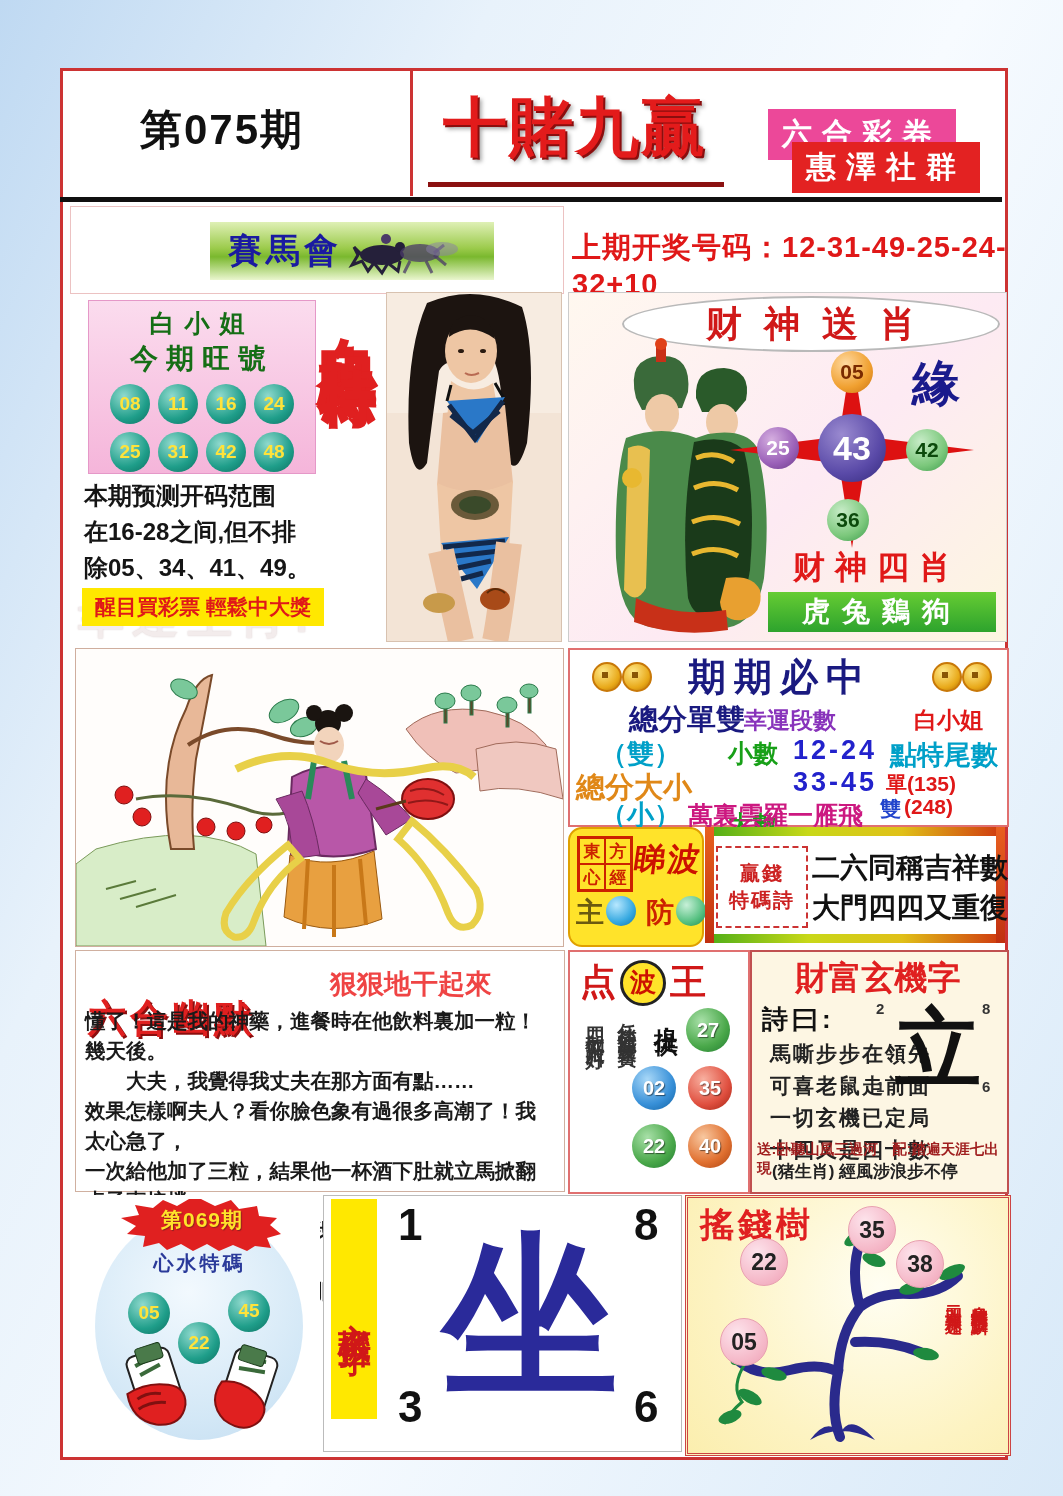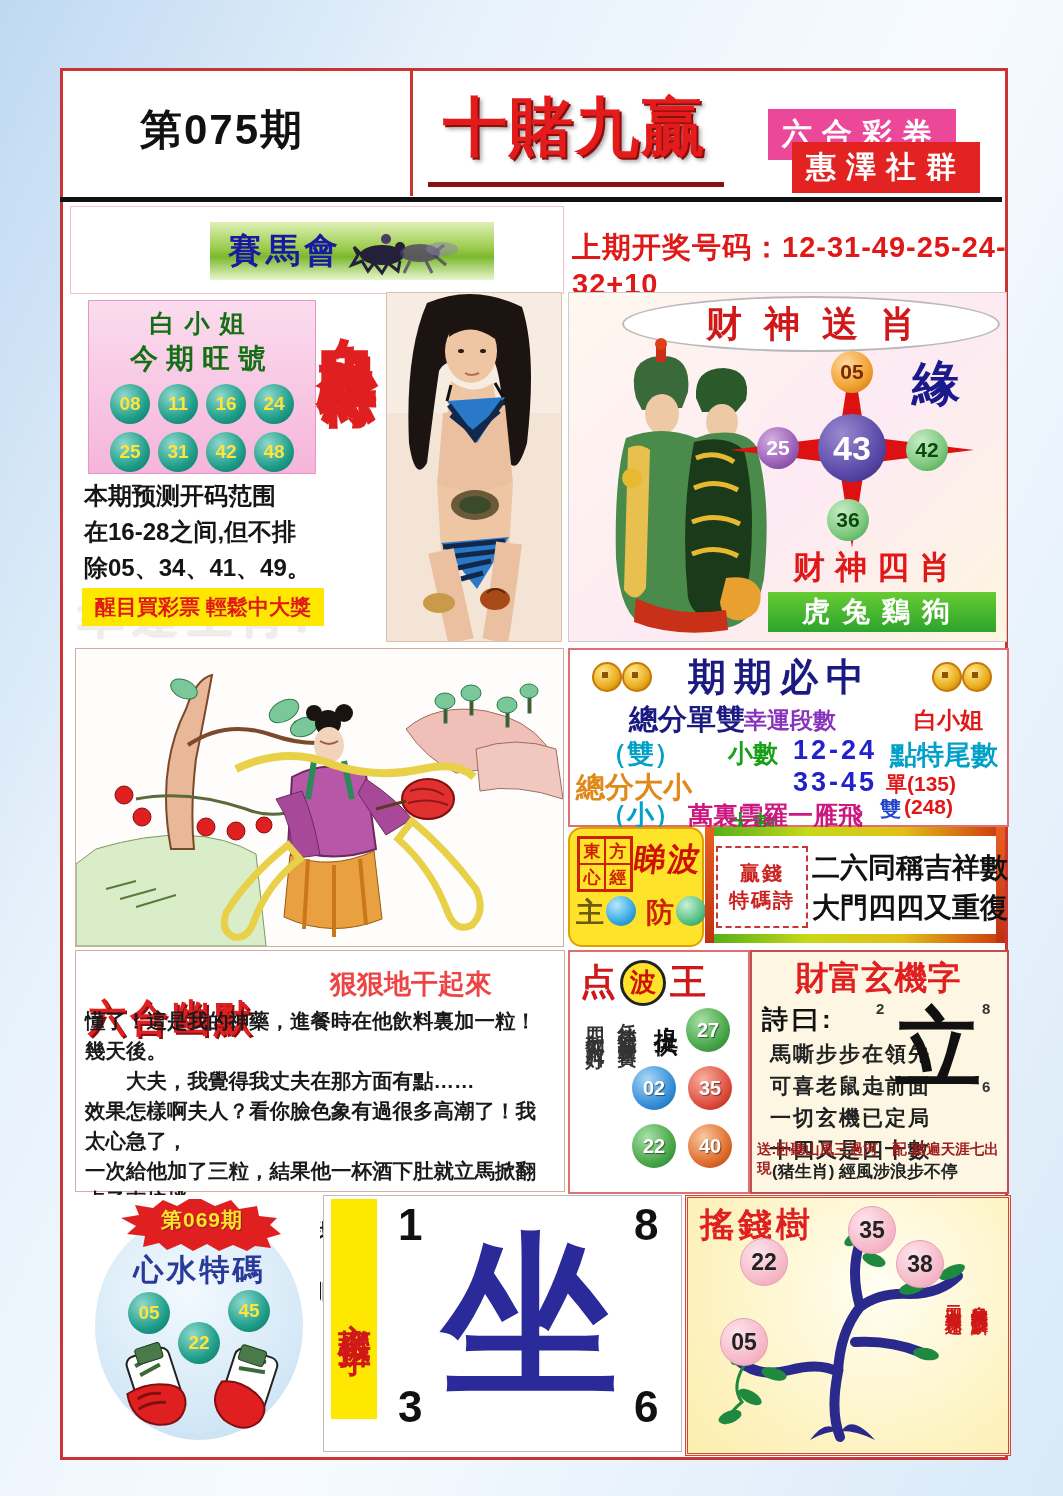--- a/index.html
+++ b/index.html
@@ -126,7 +126,7 @@
            background:radial-gradient(circle at 45% 35%,#f2f9fe,#d2e7f6 70%,#c2dcf0);}
   .xs-star-text{left:128px;top:1206px;width:148px;text-align:center;font-size:21px;font-weight:900;
                 color:#ffe32a;text-shadow:1px 1px 1px #902020;letter-spacing:1px;}
-  .xs-title{left:112px;top:1250px;width:175px;text-align:center;font-size:30px;font-weight:900;
+  .xs-title{left:112px;top:1250px;width:175px;text-align:center;font-size:20px;font-weight:900;
             color:#2a3a9a;letter-spacing:3px;font-family:Liberation Mono, monospace;}
   .ball-xs{width:42px;height:42px;font-size:19px;color:#ffe33a;
            background:radial-gradient(circle at 35% 30%,#8fd9cd,#1f9e8a 60%,#0c6e60);}

